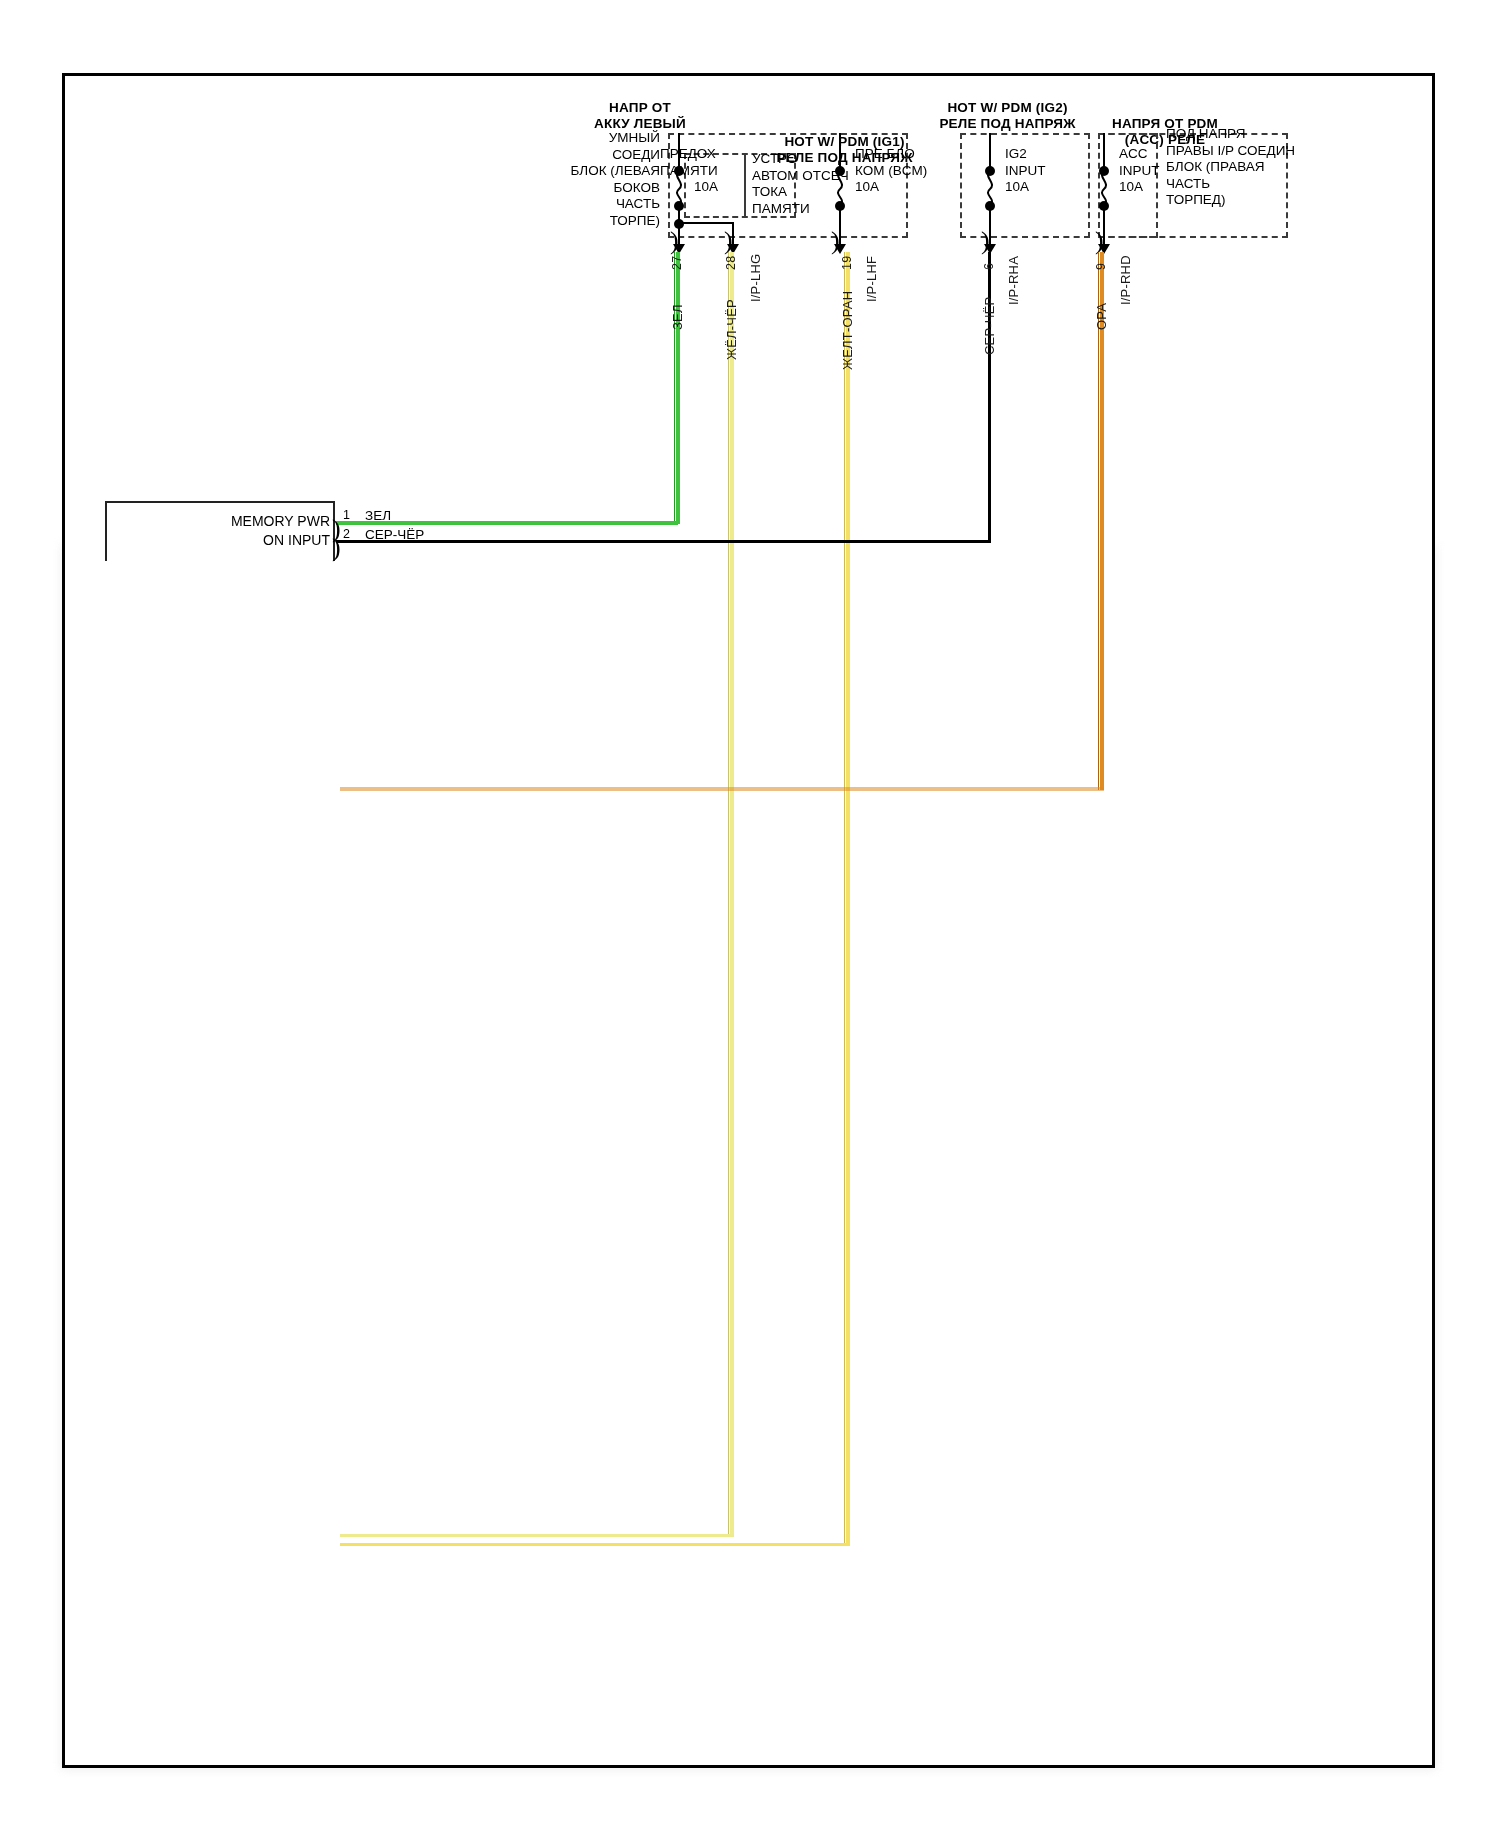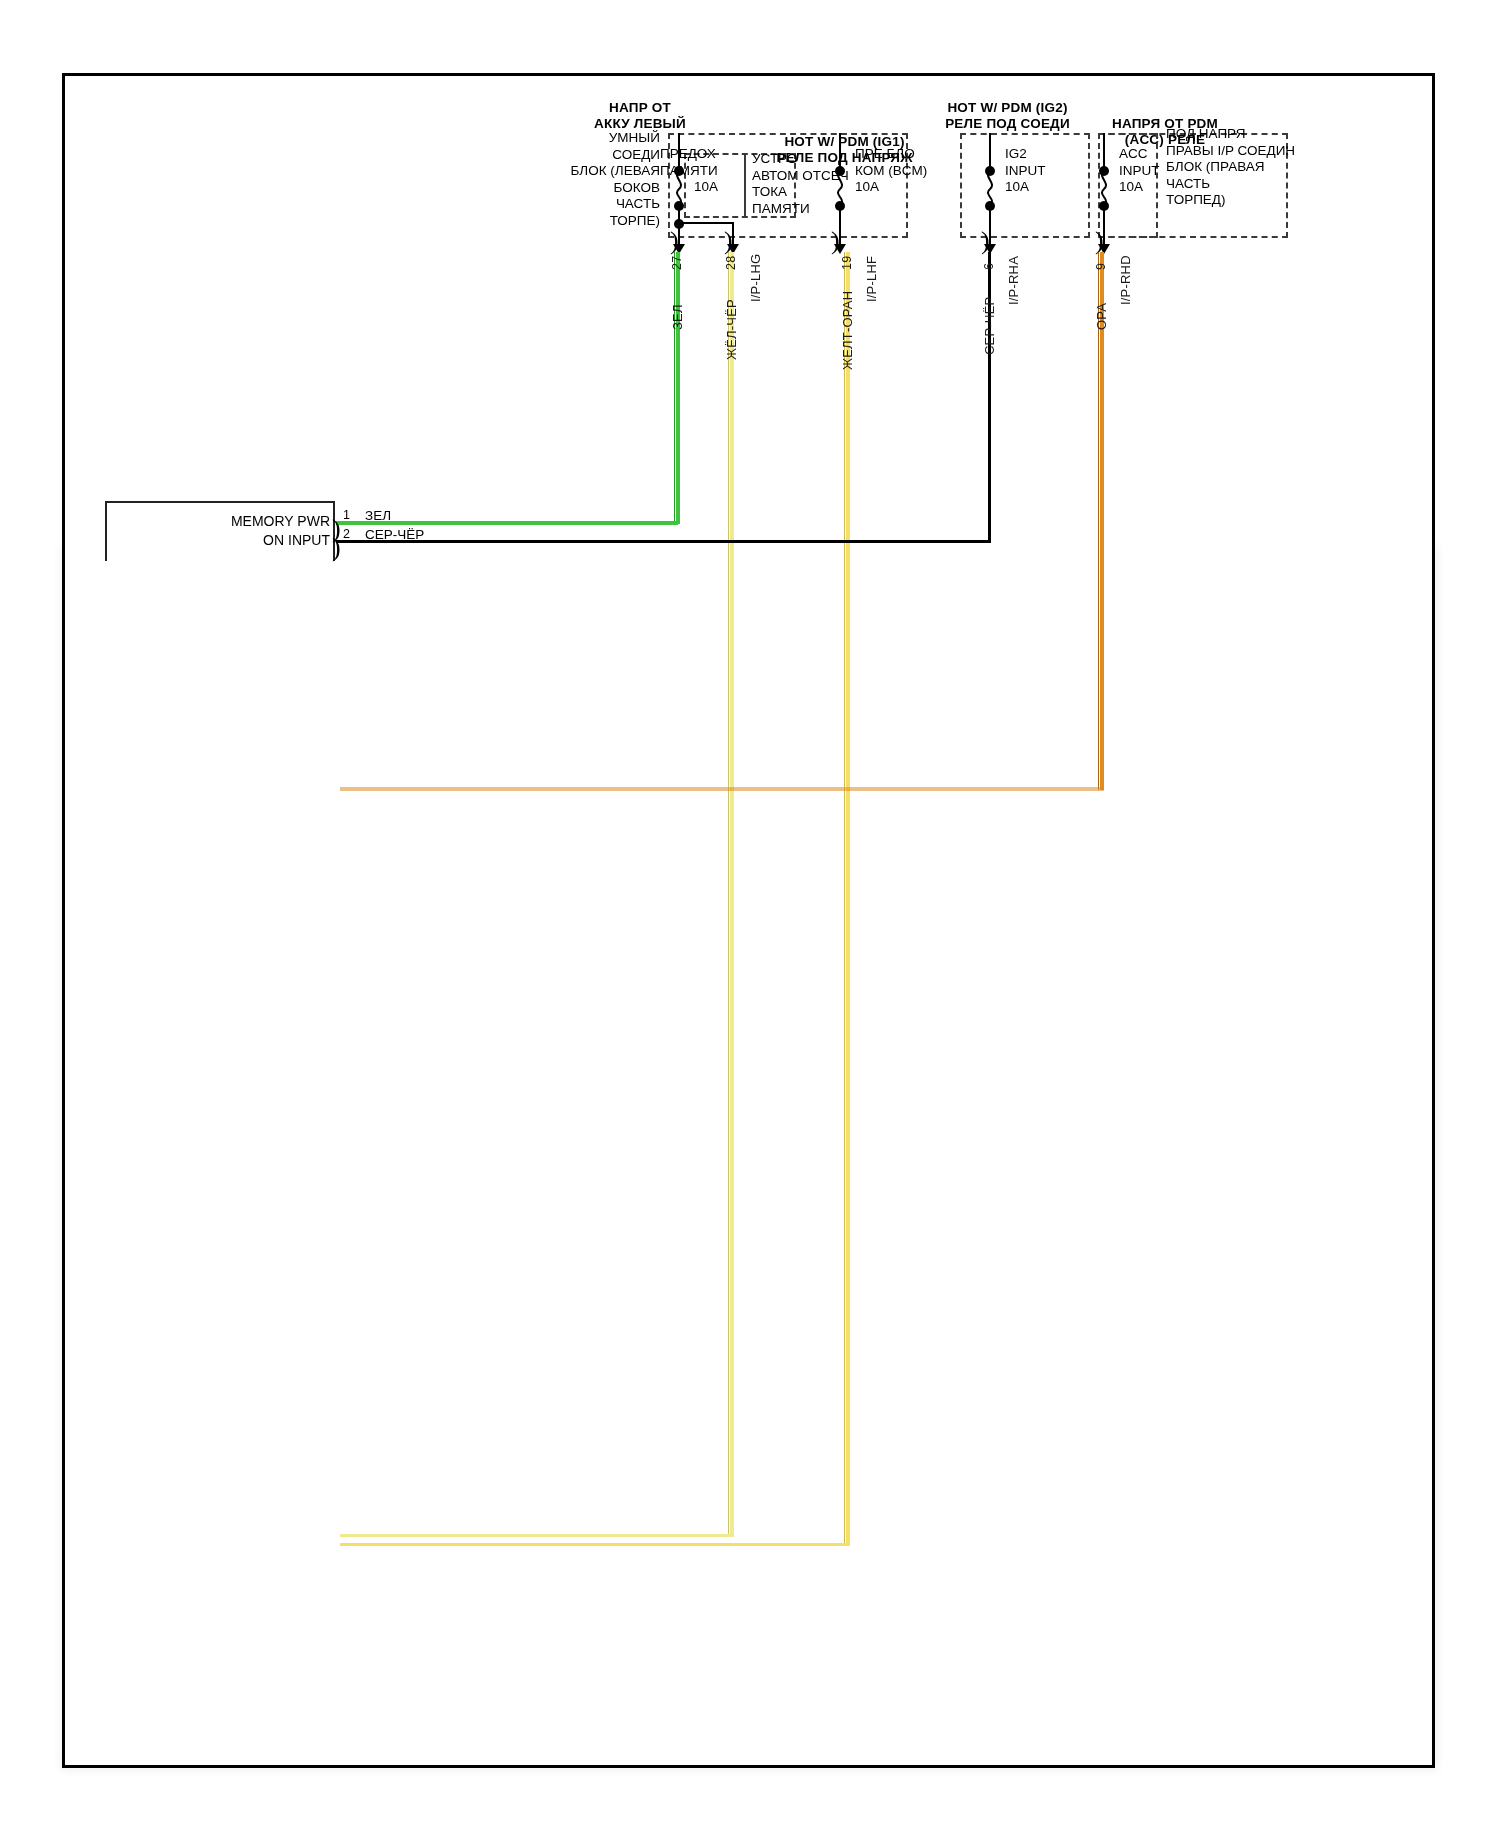--- a/index.html
+++ b/index.html
@@ -362,7 +362,7 @@
 РЕЛЕ ПОД НАПРЯЖ</div>
 
   <div class="src-head" style="left:915px; top:100px; width:185px;">HOT W/ PDM (IG2)
-РЕЛЕ ПОД СОЕДИ</div>
+РЕЛЕ ПОД НАПРЯЖ</div>
 
   <div class="src-head" style="left:1075px; top:116px; width:180px;">НАПРЯ ОТ PDM
 (ACC) РЕЛЕ</div>

